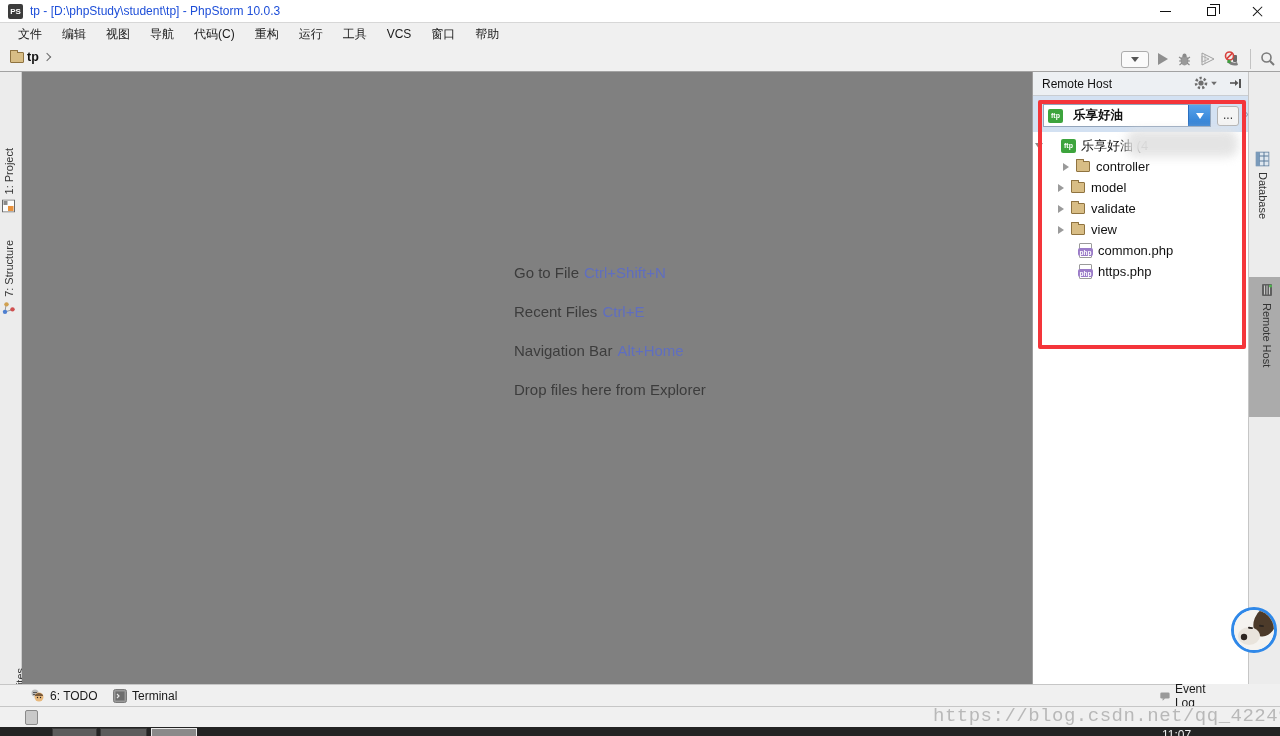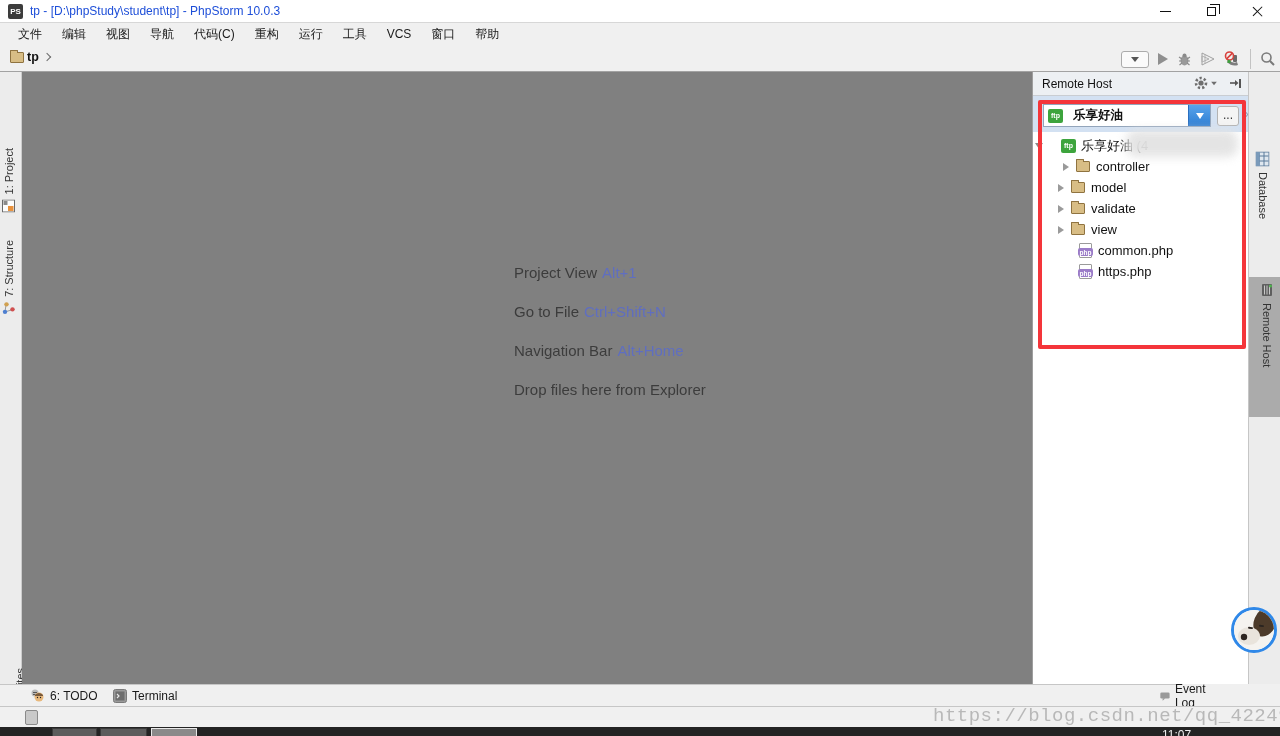--- a/index.html
+++ b/index.html
@@ -197,7 +197,6 @@
 
   <div class="editor"></div>
   <div class="help">
-    <div class="hrow"><span class="hl">Project View</span><span class="hs">Alt+1</span></div>
     <div class="hrow"><span class="hl">Go to File</span><span class="hs">Ctrl+Shift+N</span></div>
     <div class="hrow"><span class="hl">Navigation Bar</span><span class="hs">Alt+Home</span></div>
     <div class="hrow"><span class="hl">Drop files here from Explorer</span><span class="hs"></span></div>

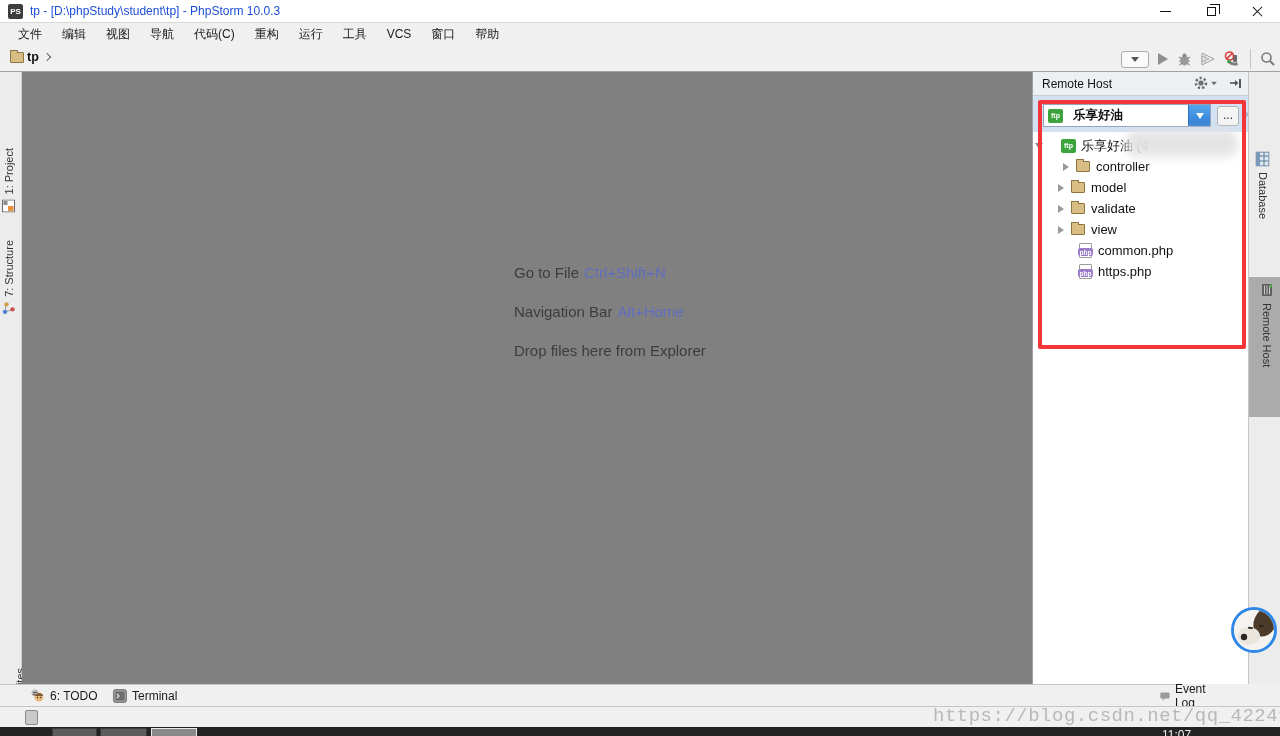--- a/index.html
+++ b/index.html
@@ -198,6 +198,7 @@
   <div class="editor"></div>
   <div class="help">
     <div class="hrow"><span class="hl">Go to File</span><span class="hs">Ctrl+Shift+N</span></div>
+    <div class="hrow"><span class="hl">Recent Files</span><span class="hs">Ctrl+E</span></div>
     <div class="hrow"><span class="hl">Navigation Bar</span><span class="hs">Alt+Home</span></div>
     <div class="hrow"><span class="hl">Drop files here from Explorer</span><span class="hs"></span></div>
   </div>

